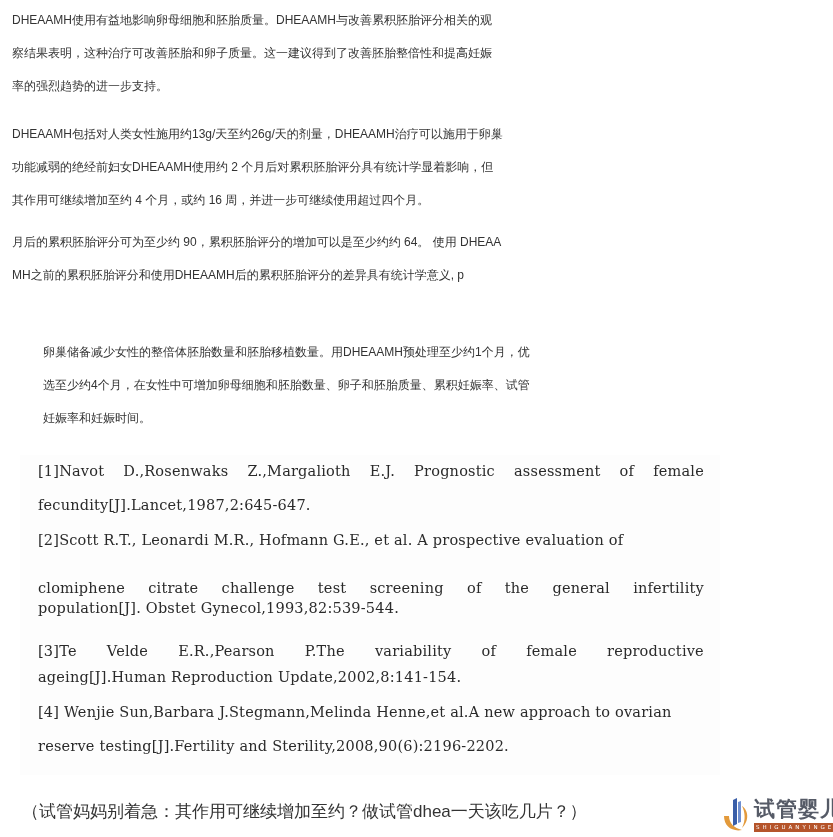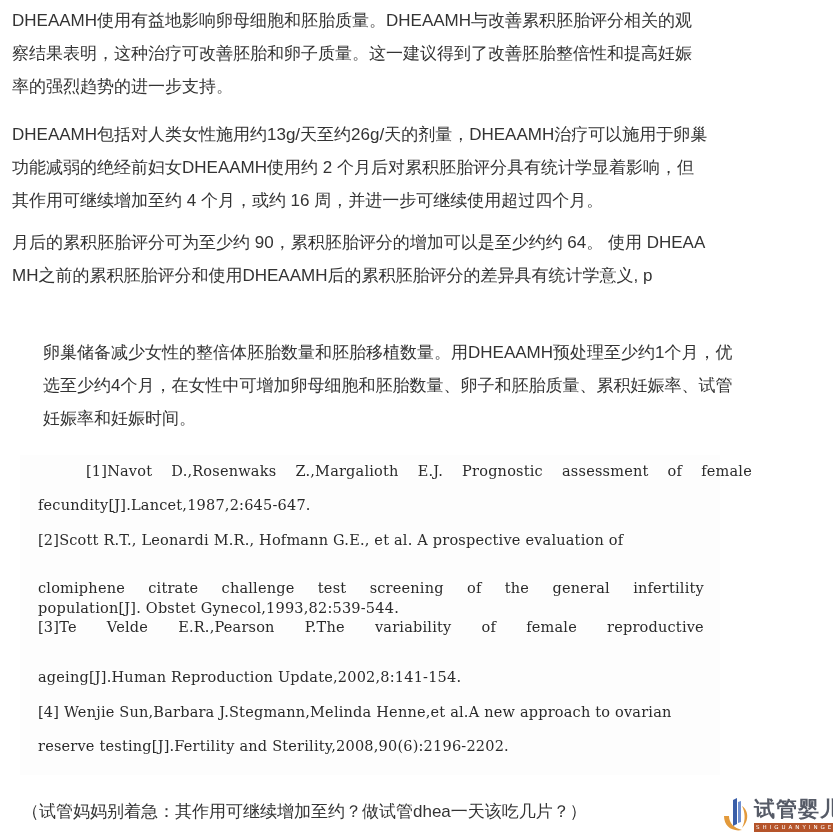--- a/index.html
+++ b/index.html
@@ -7,7 +7,7 @@
     body { font-family: "Liberation Sans", "DejaVu Sans", sans-serif; color: #333333; position: relative; }
     .article { position: absolute; left: 0; top: 0; width: 833px; }
     .para {
-      font-size: 17px;
+      font-size: 12px;
       line-height: 33px;
       padding-left: 12px;
       padding-right: 20px;

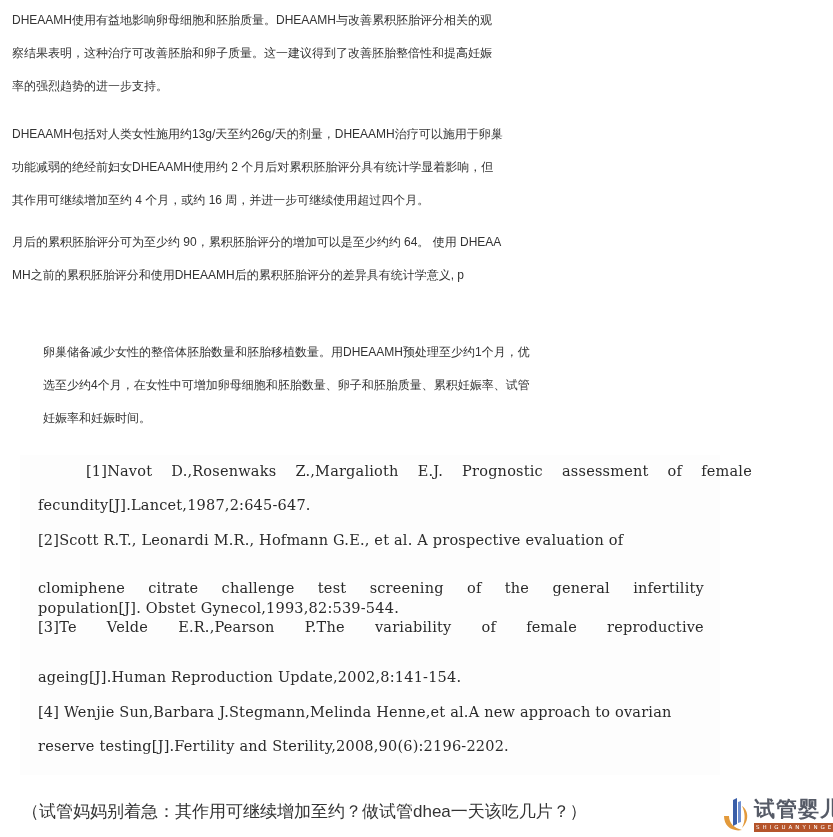--- a/index.html
+++ b/index.html
@@ -105,7 +105,7 @@
   </div>
 
   <div class="ref-image" id="ref-image">
-      <div class="ref-line justify" style="top: 8px; margin-left: 48px;">
+      <div class="ref-line justify" style="top: 8px;">
         <span>[1]Navot</span>
         <span>D.,Rosenwaks</span>
         <span>Z.,Margalioth</span>

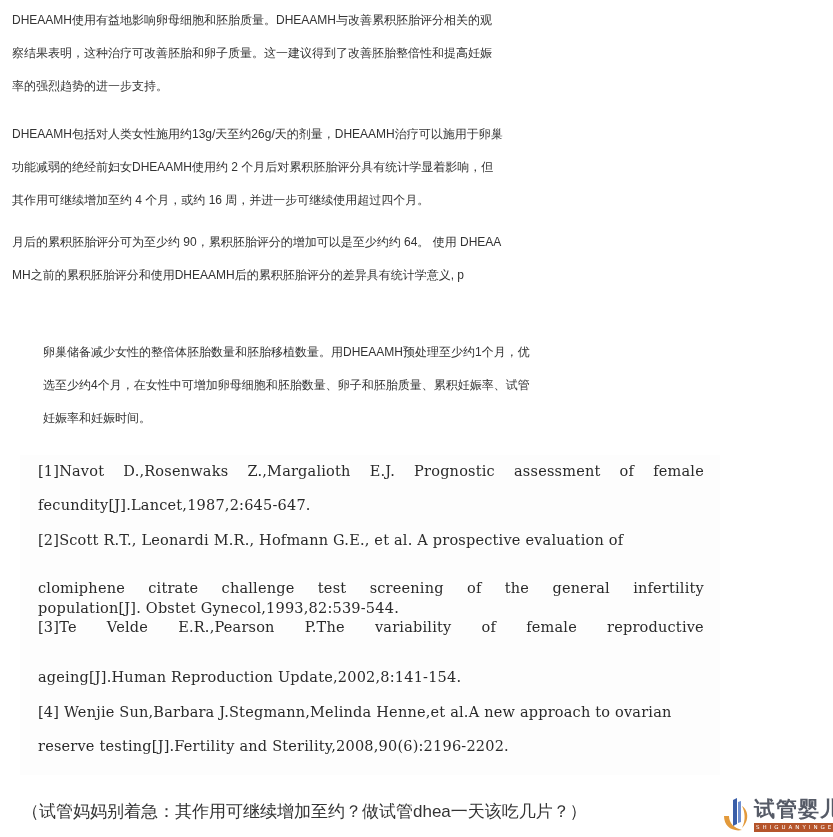--- a/index.html
+++ b/index.html
@@ -129,7 +129,7 @@
         <span>infertility</span>
       </div>
       <div class="ref-line" style="top: 145px;">population[J]. Obstet Gynecol,1993,82:539-544.</div>
-      <div class="ref-line justify" style="top: 164px; align-items: flex-end;">
+      <div class="ref-line justify" style="top: 188px; align-items: flex-end;">
         <span>[3]Te</span>
         <span>Velde</span>
         <span>E.R.,Pearson</span>

